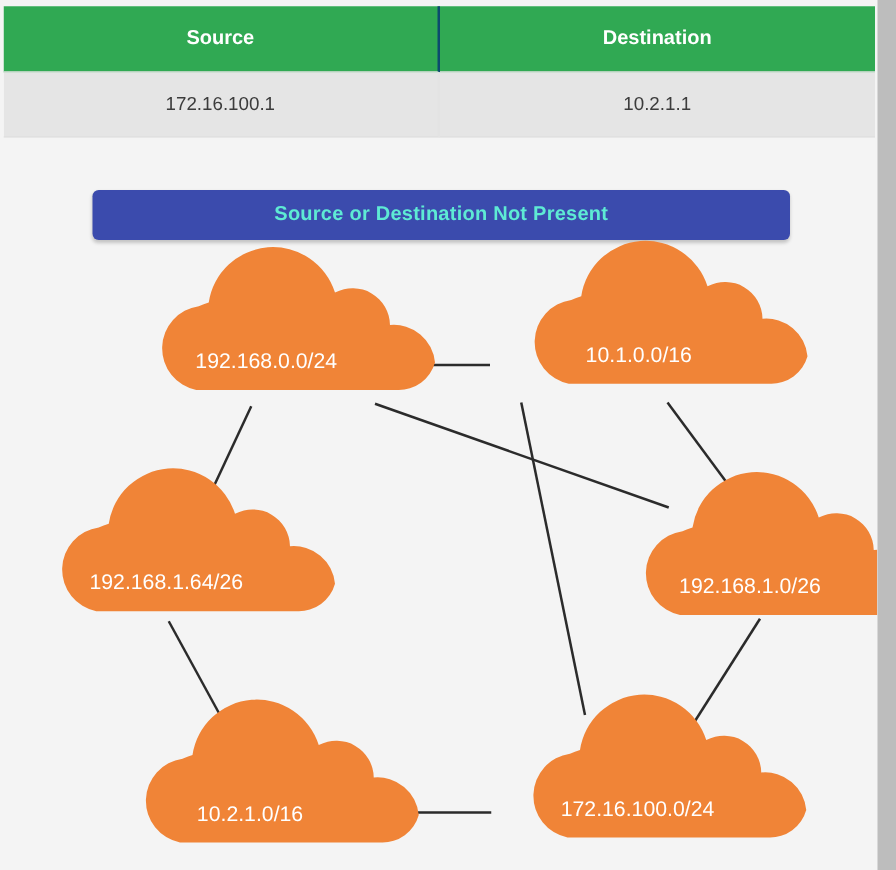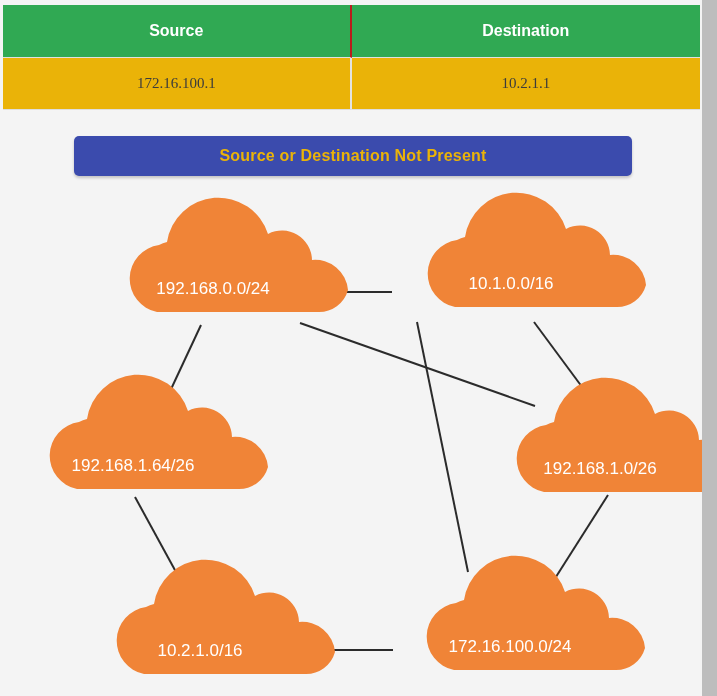--- a/index.html
+++ b/index.html
@@ -44,7 +44,7 @@
     font-weight: bold;
     text-align: center;
     padding: 17px 6px;
-    border-right: 2px solid #b91c1c;
+    border-right: 2px solid #0c4a6e;
     border-bottom: 1px solid #e0e0e0;
   }
   table.info-table th:last-child { border-right: none; margin-left: 35px; }

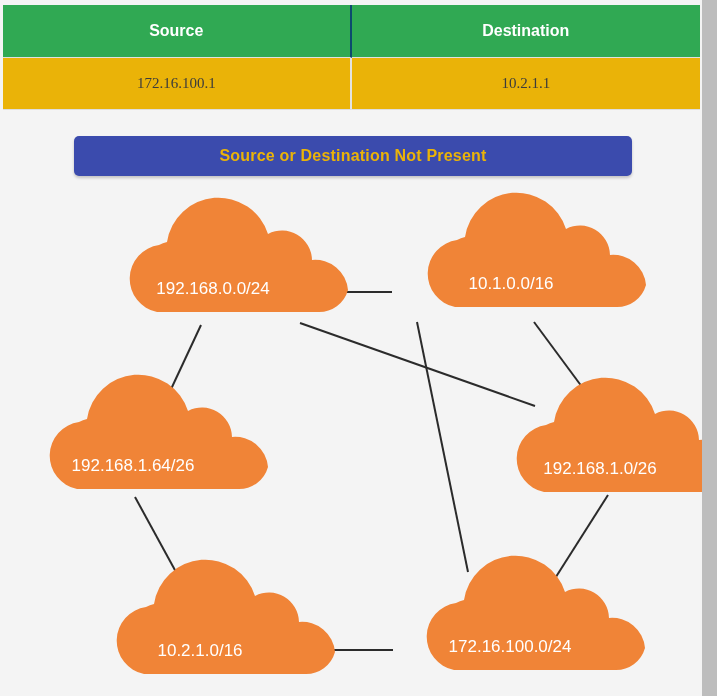--- a/index.html
+++ b/index.html
@@ -49,14 +49,13 @@
   }
   table.info-table th:last-child { border-right: none; margin-left: 35px; }
   table.info-table td {
-    background: #eab308;
+    background: #e5e5e5;
     color: #3c3c3c;
     font-size: 15px;
     text-align: center;
     padding: 17px 6px;
     border-right: 2px solid #e3e3e3;
     border-bottom: 1px solid #dedede;
-    font-family: Liberation Serif, serif;
   }
   table.info-table td:last-child { border-right: none; }
 

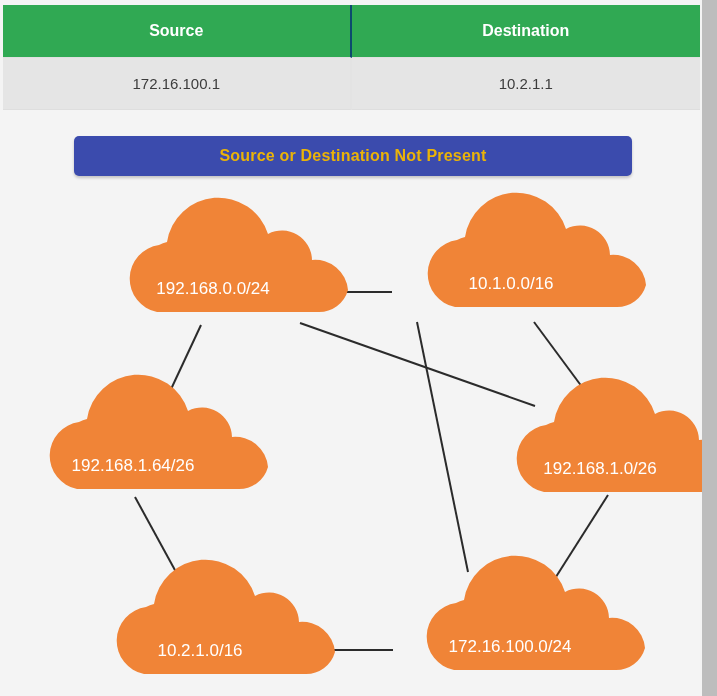--- a/index.html
+++ b/index.html
@@ -63,11 +63,11 @@
   .status-button {
     position: absolute;
     left: 74px;
-    top: 136px;
+    top: 152px;
     width: 558px;
     height: 40px;
     background: #3b4bad;
-    color: #eab308;
+    color: #5eead4;
     font-size: 16px;
     font-weight: bold;
     border: none;

